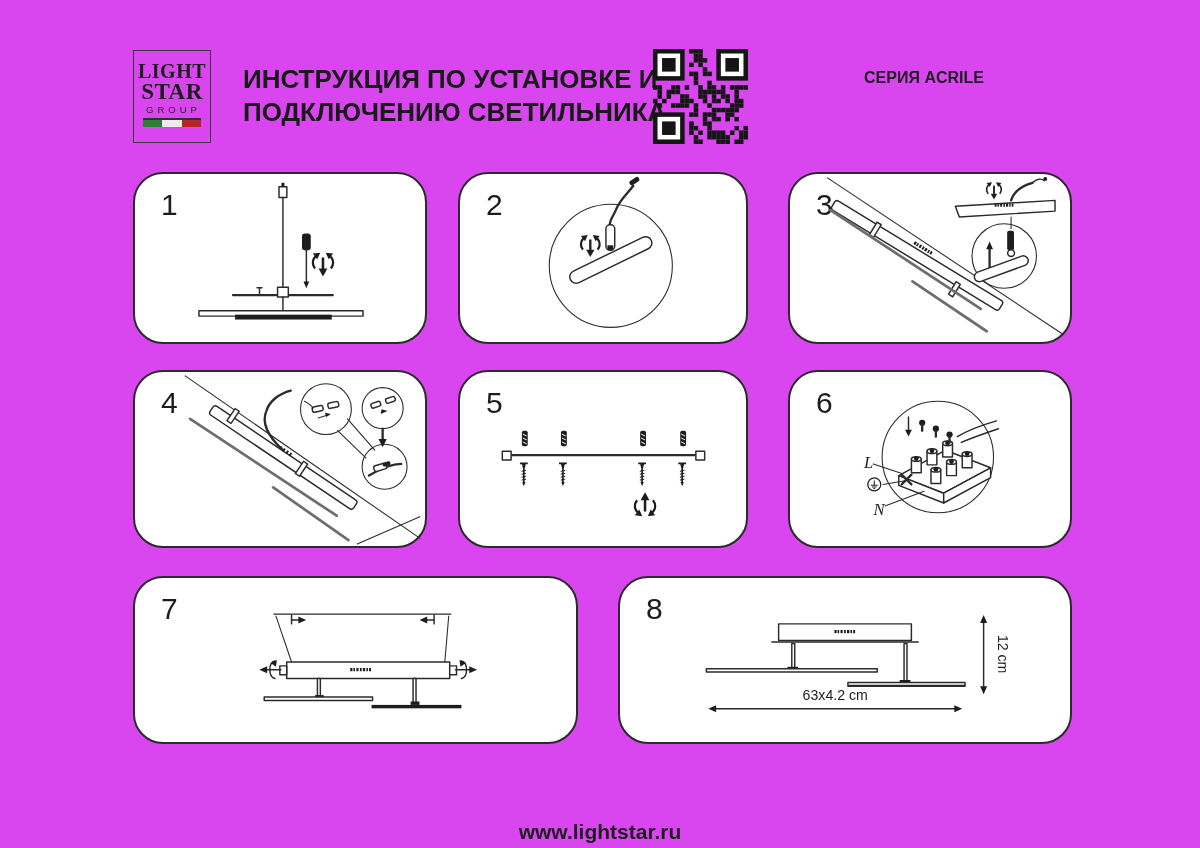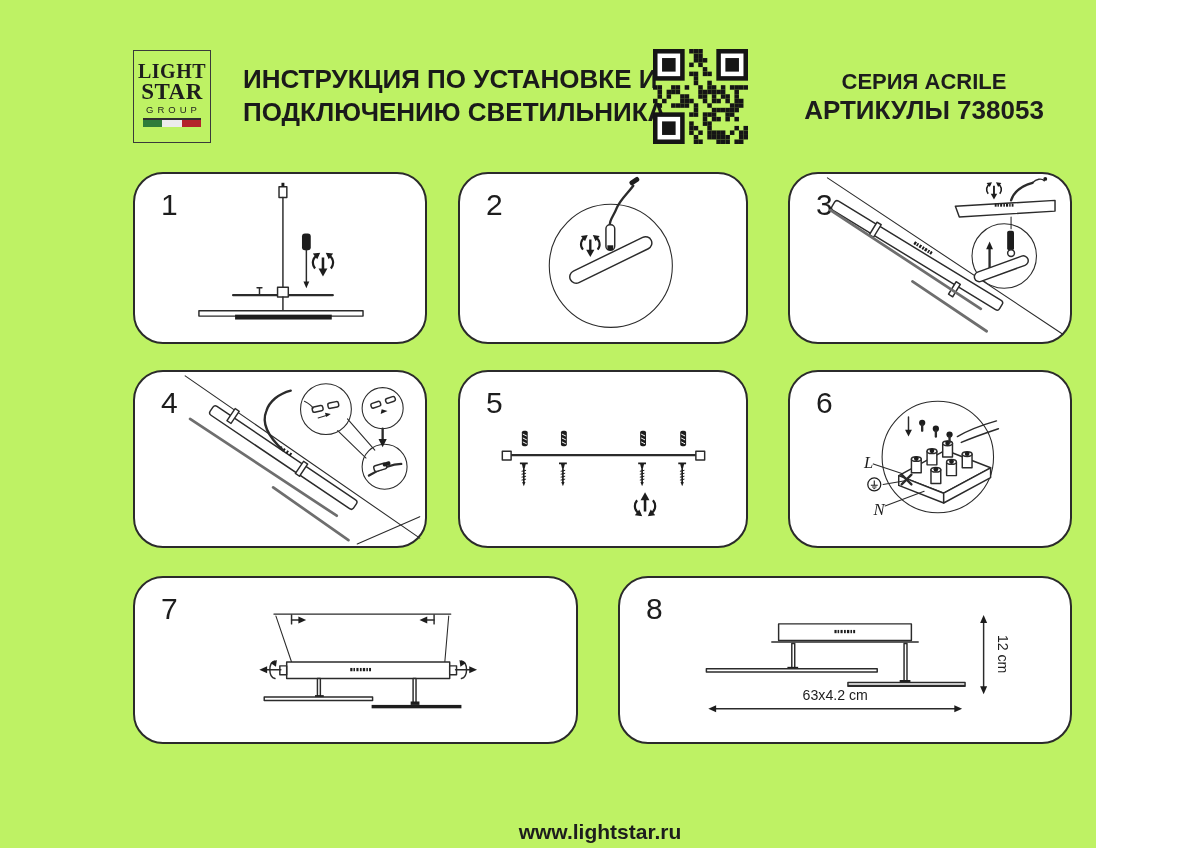--- a/index.html
+++ b/index.html
@@ -3,7 +3,7 @@
 <meta charset="utf-8">
 <style>
   html,body{margin:0;padding:0;background:#fff;}
-  .page{position:relative;width:1096px;height:848px;background:#bef264;overflow:hidden;
+  .page{position:relative;width:1200px;height:848px;background:#d946ef;overflow:hidden;
         font-family:"Liberation Sans",sans-serif;color:#1d1d1d;}
 
   

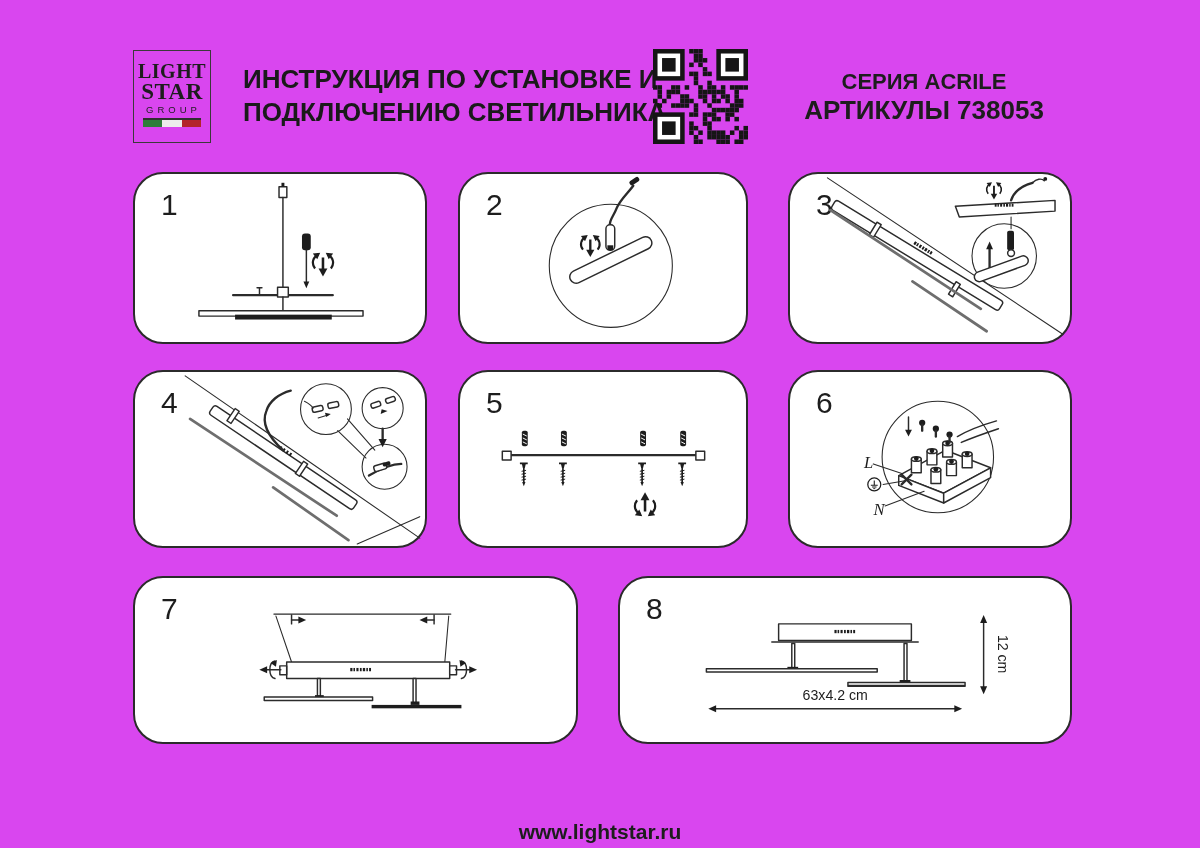--- a/index.html
+++ b/index.html
@@ -23,7 +23,7 @@
   .qr{position:absolute;left:653px;top:49px;width:95px;height:95px;}
 
   .series-name{position:absolute;left:784px;top:69px;width:280px;text-align:center;
-               font-size:22px;font-weight:700;}
+               font-size:16px;font-weight:700;}
   .article{position:absolute;left:784px;top:95px;width:280px;text-align:center;
            font-size:26px;font-weight:700;}
 

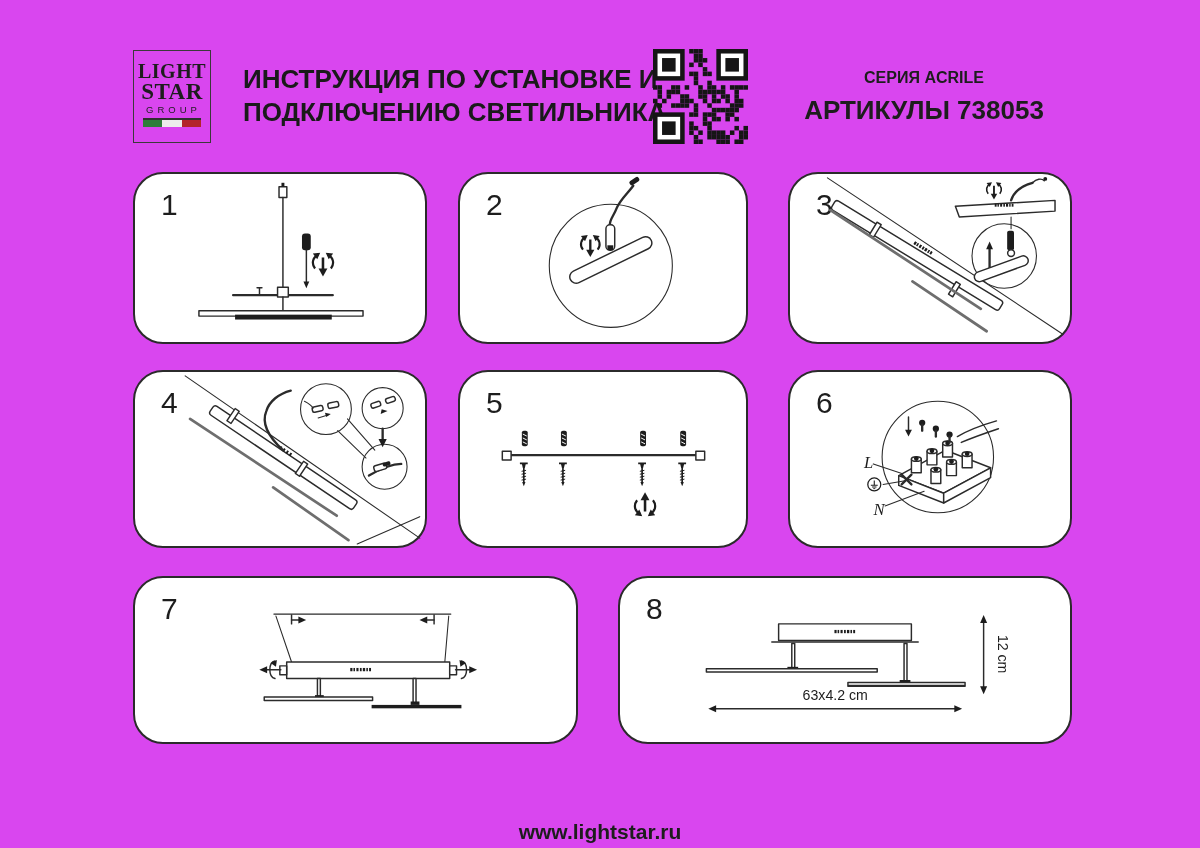--- a/index.html
+++ b/index.html
@@ -262,7 +262,6 @@
   </svg>
 
   <div class="series-name">СЕРИЯ ACRILE</div>
-  <div class="article">АРТИКУЛЫ 738053</div>
 
   <section class="panel p1">
     <span class="num">1</span>

